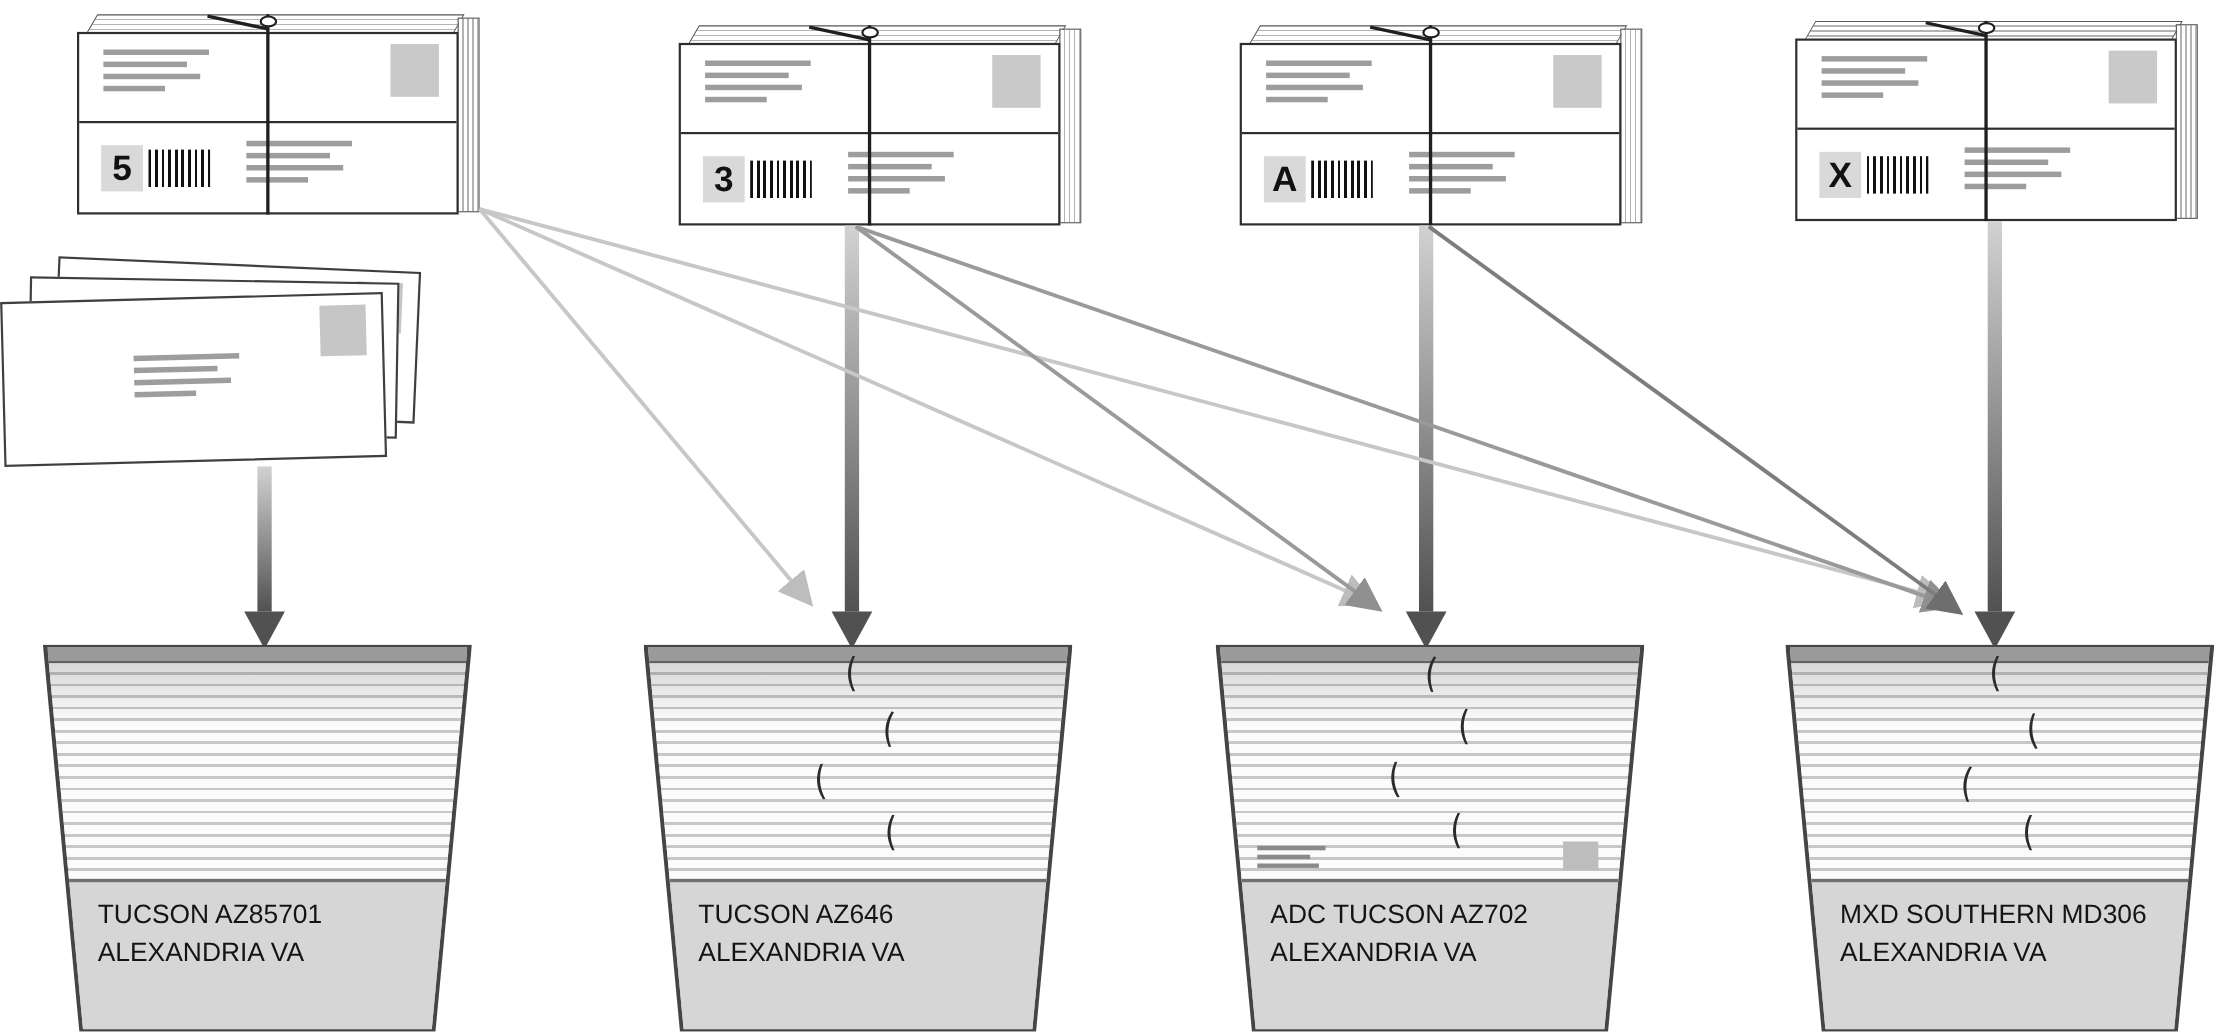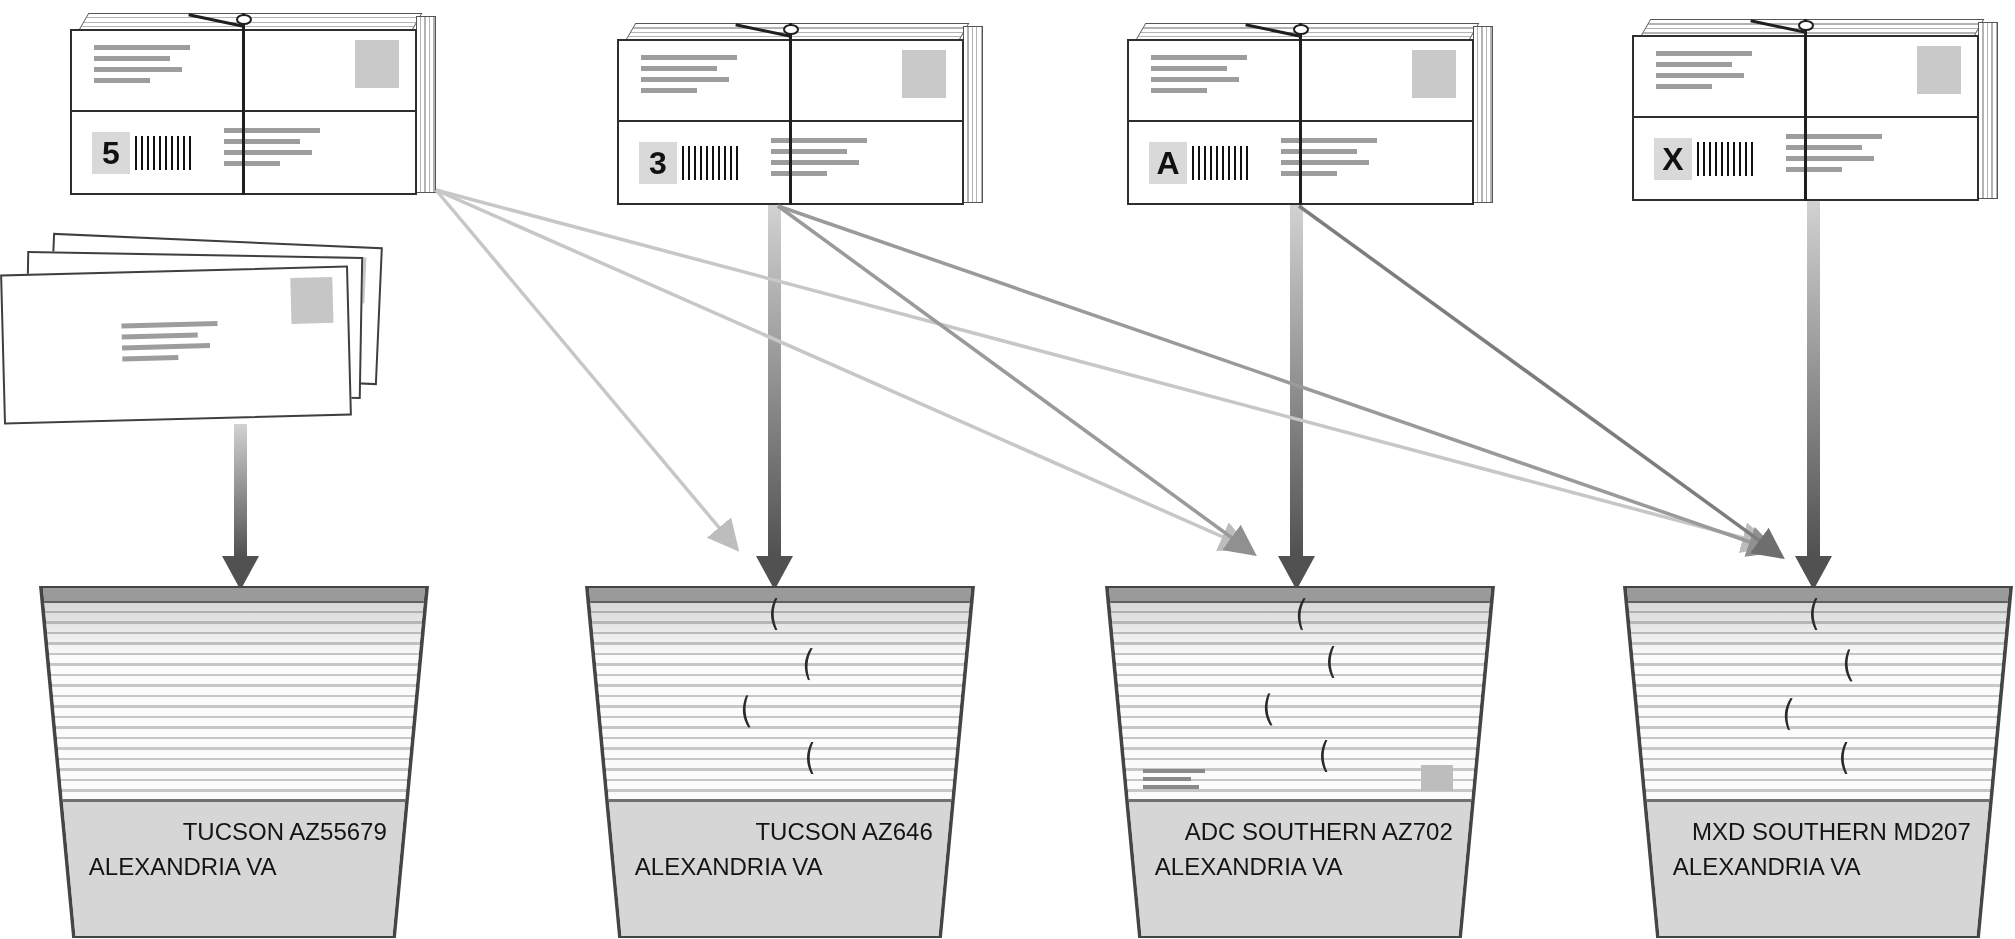--- a/index.html
+++ b/index.html
@@ -65,7 +65,7 @@
   }
   .tray-front { position:absolute; left:0; top:211px; right:0; bottom:0; background:#d6d6d6; border-top:3px solid #707070; }
   .tray-label { position:absolute; left:12%; top:12px; width:78%; color:#141414; font-size:24px; line-height:35px; white-space:nowrap; }
-  .l1 { display:flex; justify-content:flex-end; }
+  .l1 { display:flex; justify-content:flex-start; }
   .l2 sup { font-size:15px; margin:0 6px 0 5px; }
   .tie { position:absolute; font-family:"DejaVu Sans",sans-serif; font-size:36px; color:#2b2b2b; line-height:1; transform:scaleX(0.8); }
   .tie.t2 { transform:scaleX(0.8) rotate(6deg); }

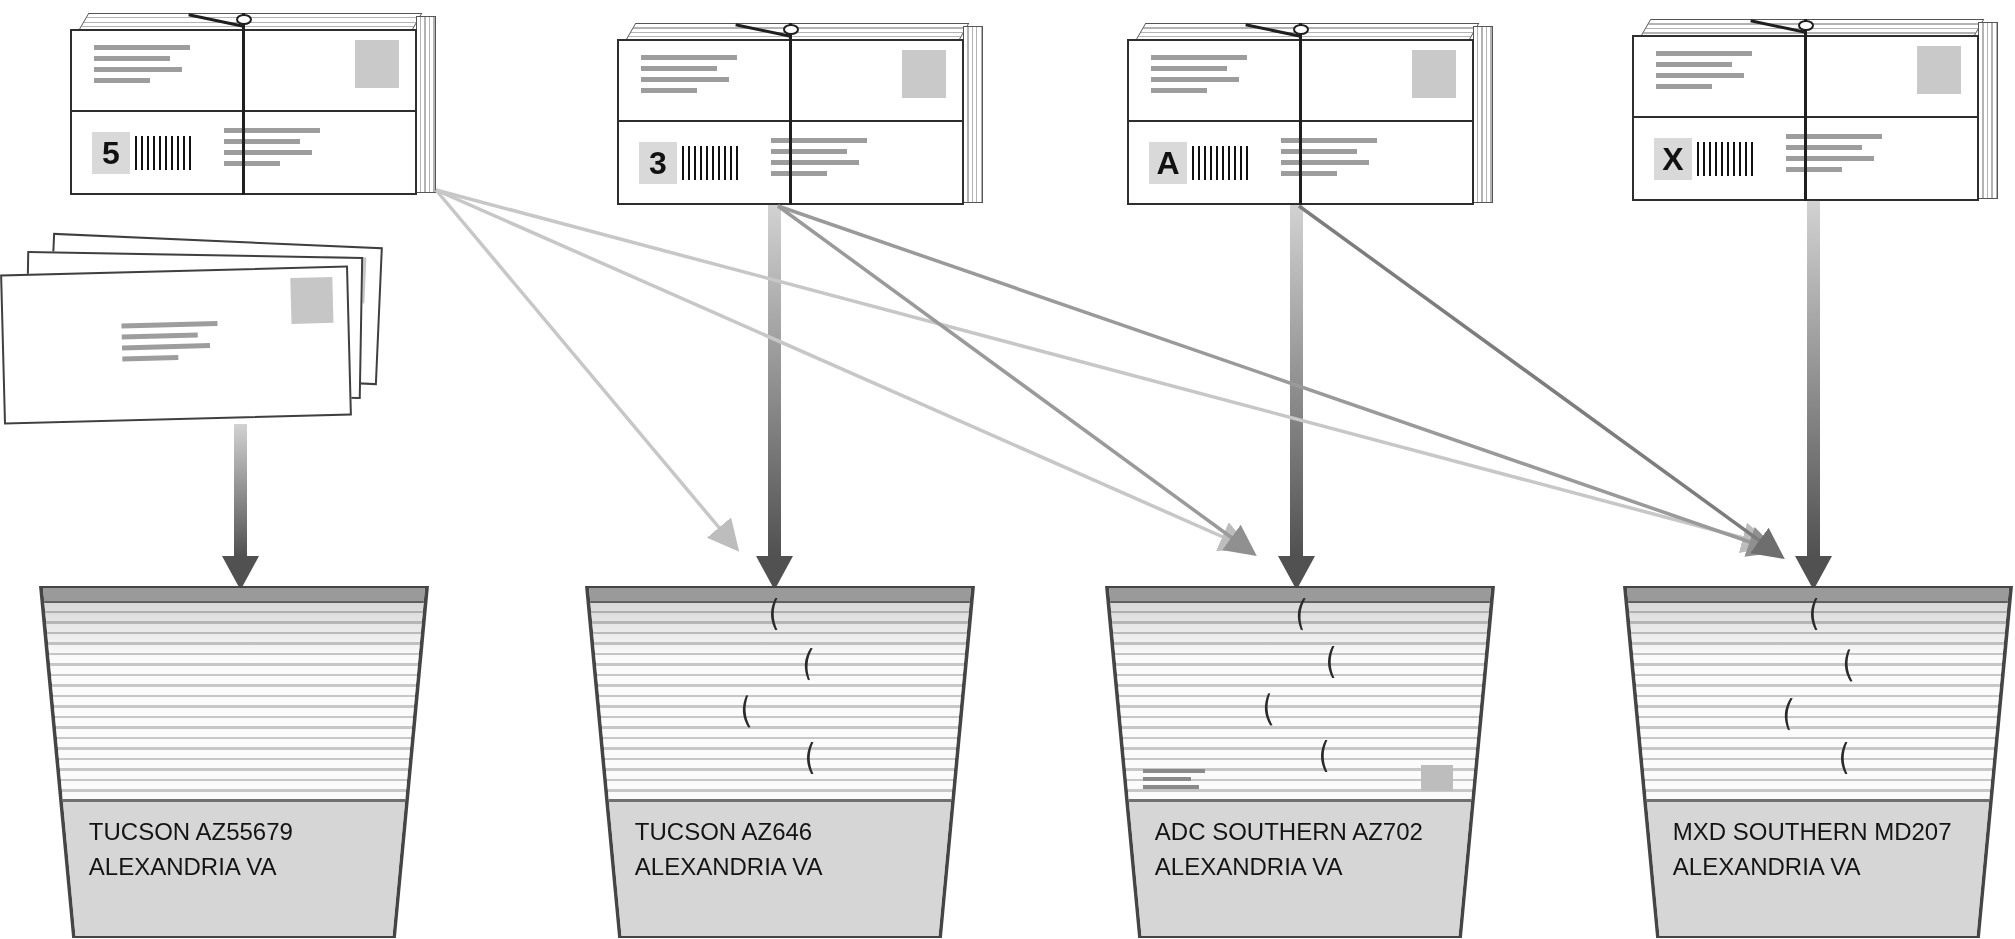--- a/index.html
+++ b/index.html
@@ -277,7 +277,7 @@
         <div class="tray-label">
           <div class="l1">
             <span>TUCSON AZ</span>
-            <span>55679</span>
+            <span>85701</span>
           </div>
           <div class="l3">ALEXANDRIA VA</div>
         </div>

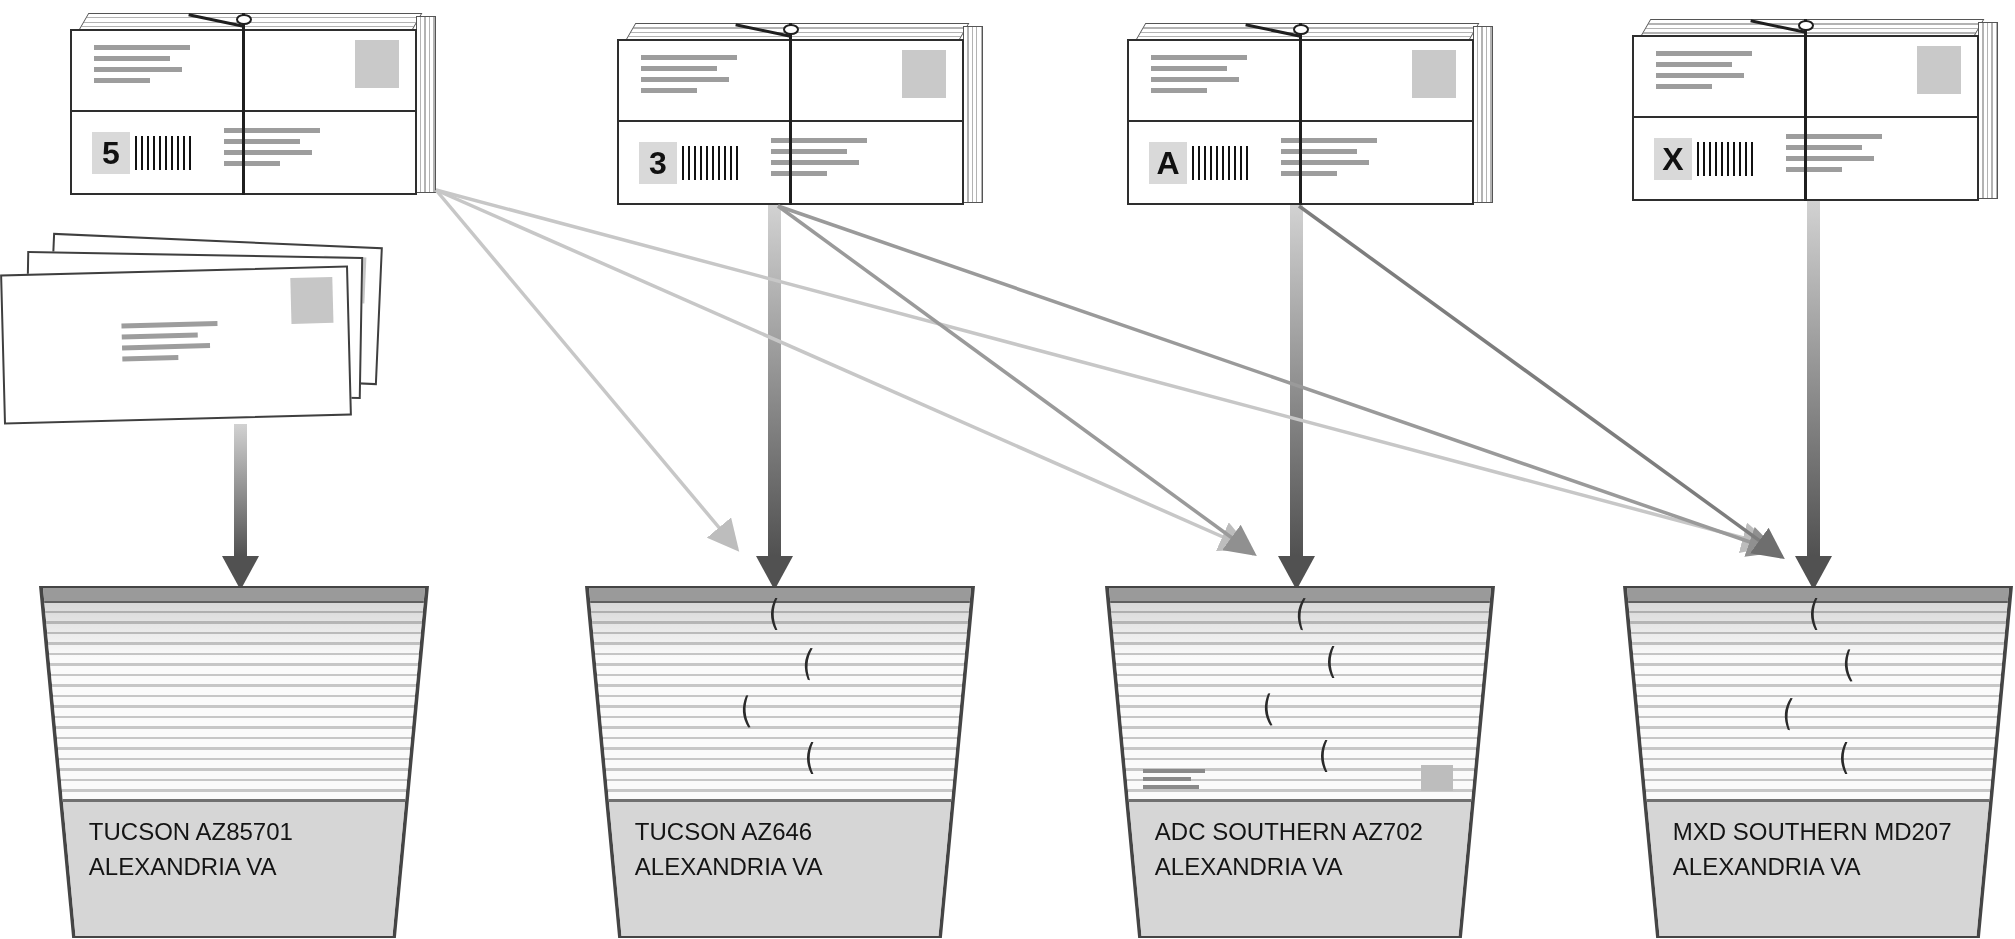--- a/index.html
+++ b/index.html
@@ -326,7 +326,7 @@
       <div class="tray-front">
         <div class="tray-label">
           <div class="l1">
-            <span>ADC SOUTHERN AZ</span>
+            <span>ADC TUCSON AZ</span>
             <span>702</span>
           </div>
           <div class="l3">ALEXANDRIA VA</div>

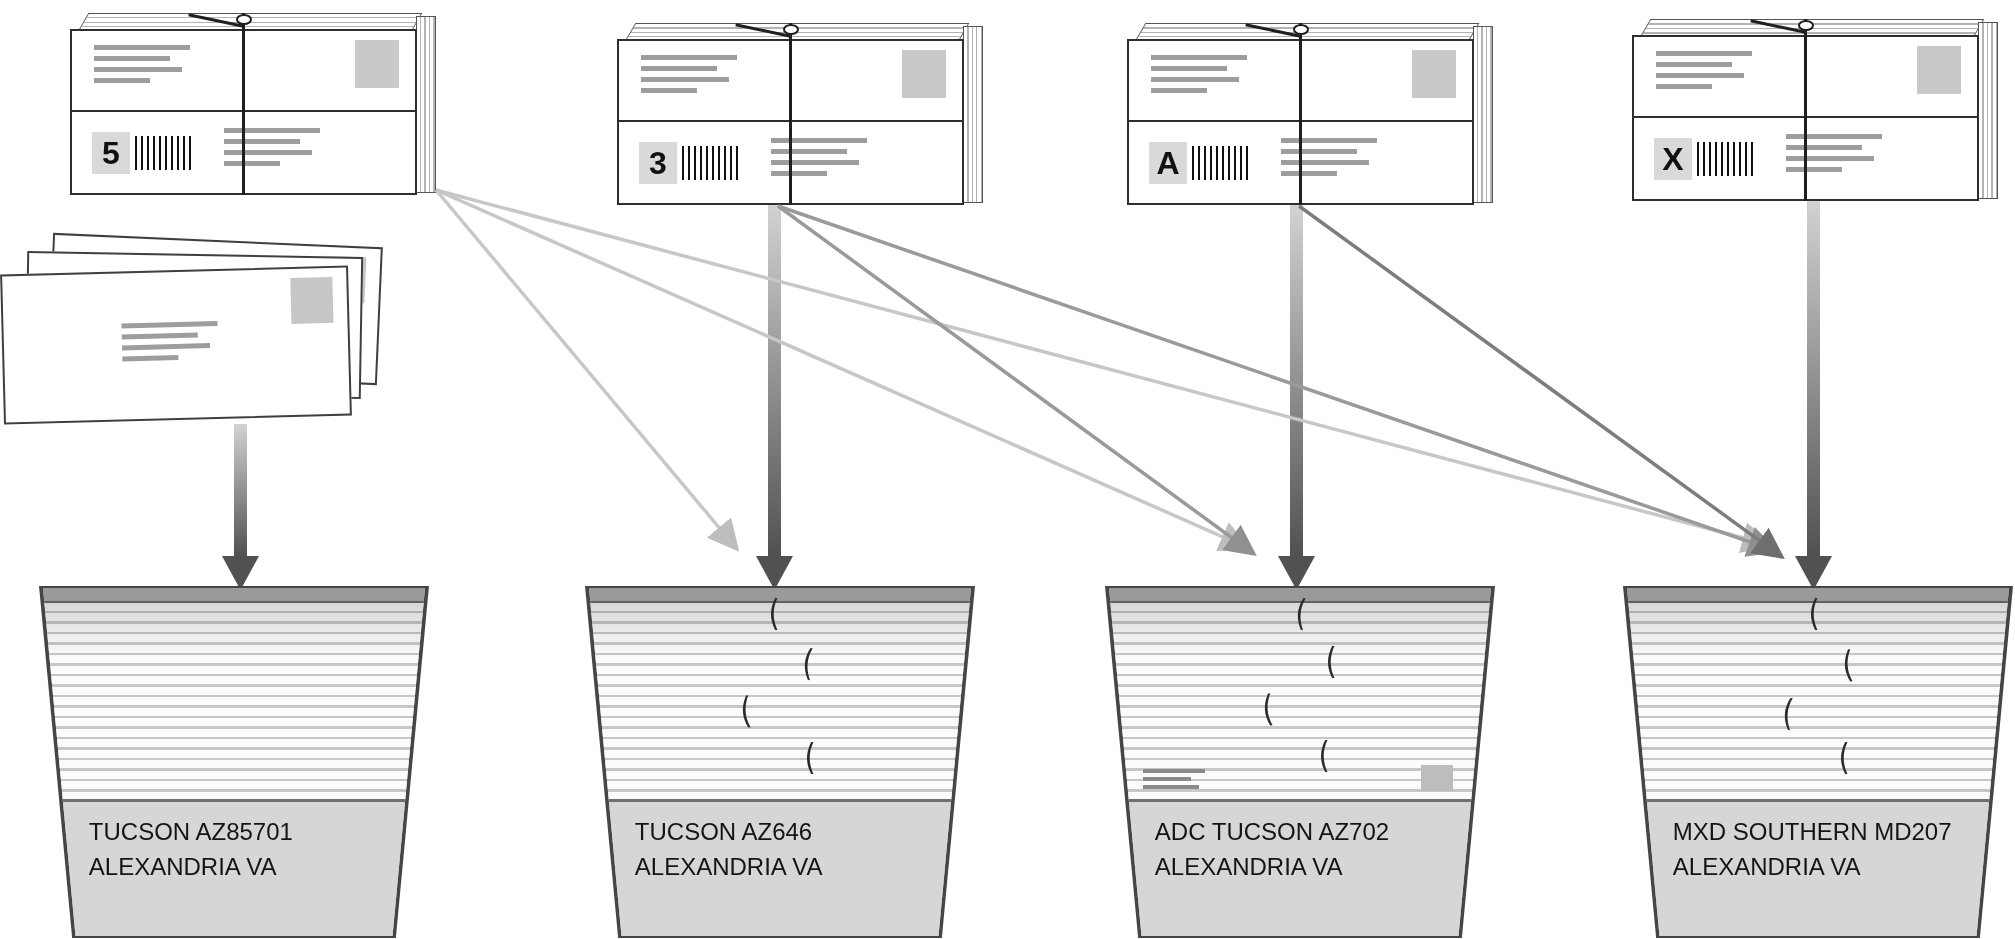--- a/index.html
+++ b/index.html
@@ -349,7 +349,7 @@
         <div class="tray-label">
           <div class="l1">
             <span>MXD SOUTHERN MD</span>
-            <span>207</span>
+            <span>306</span>
           </div>
           <div class="l3">ALEXANDRIA VA</div>
         </div>

